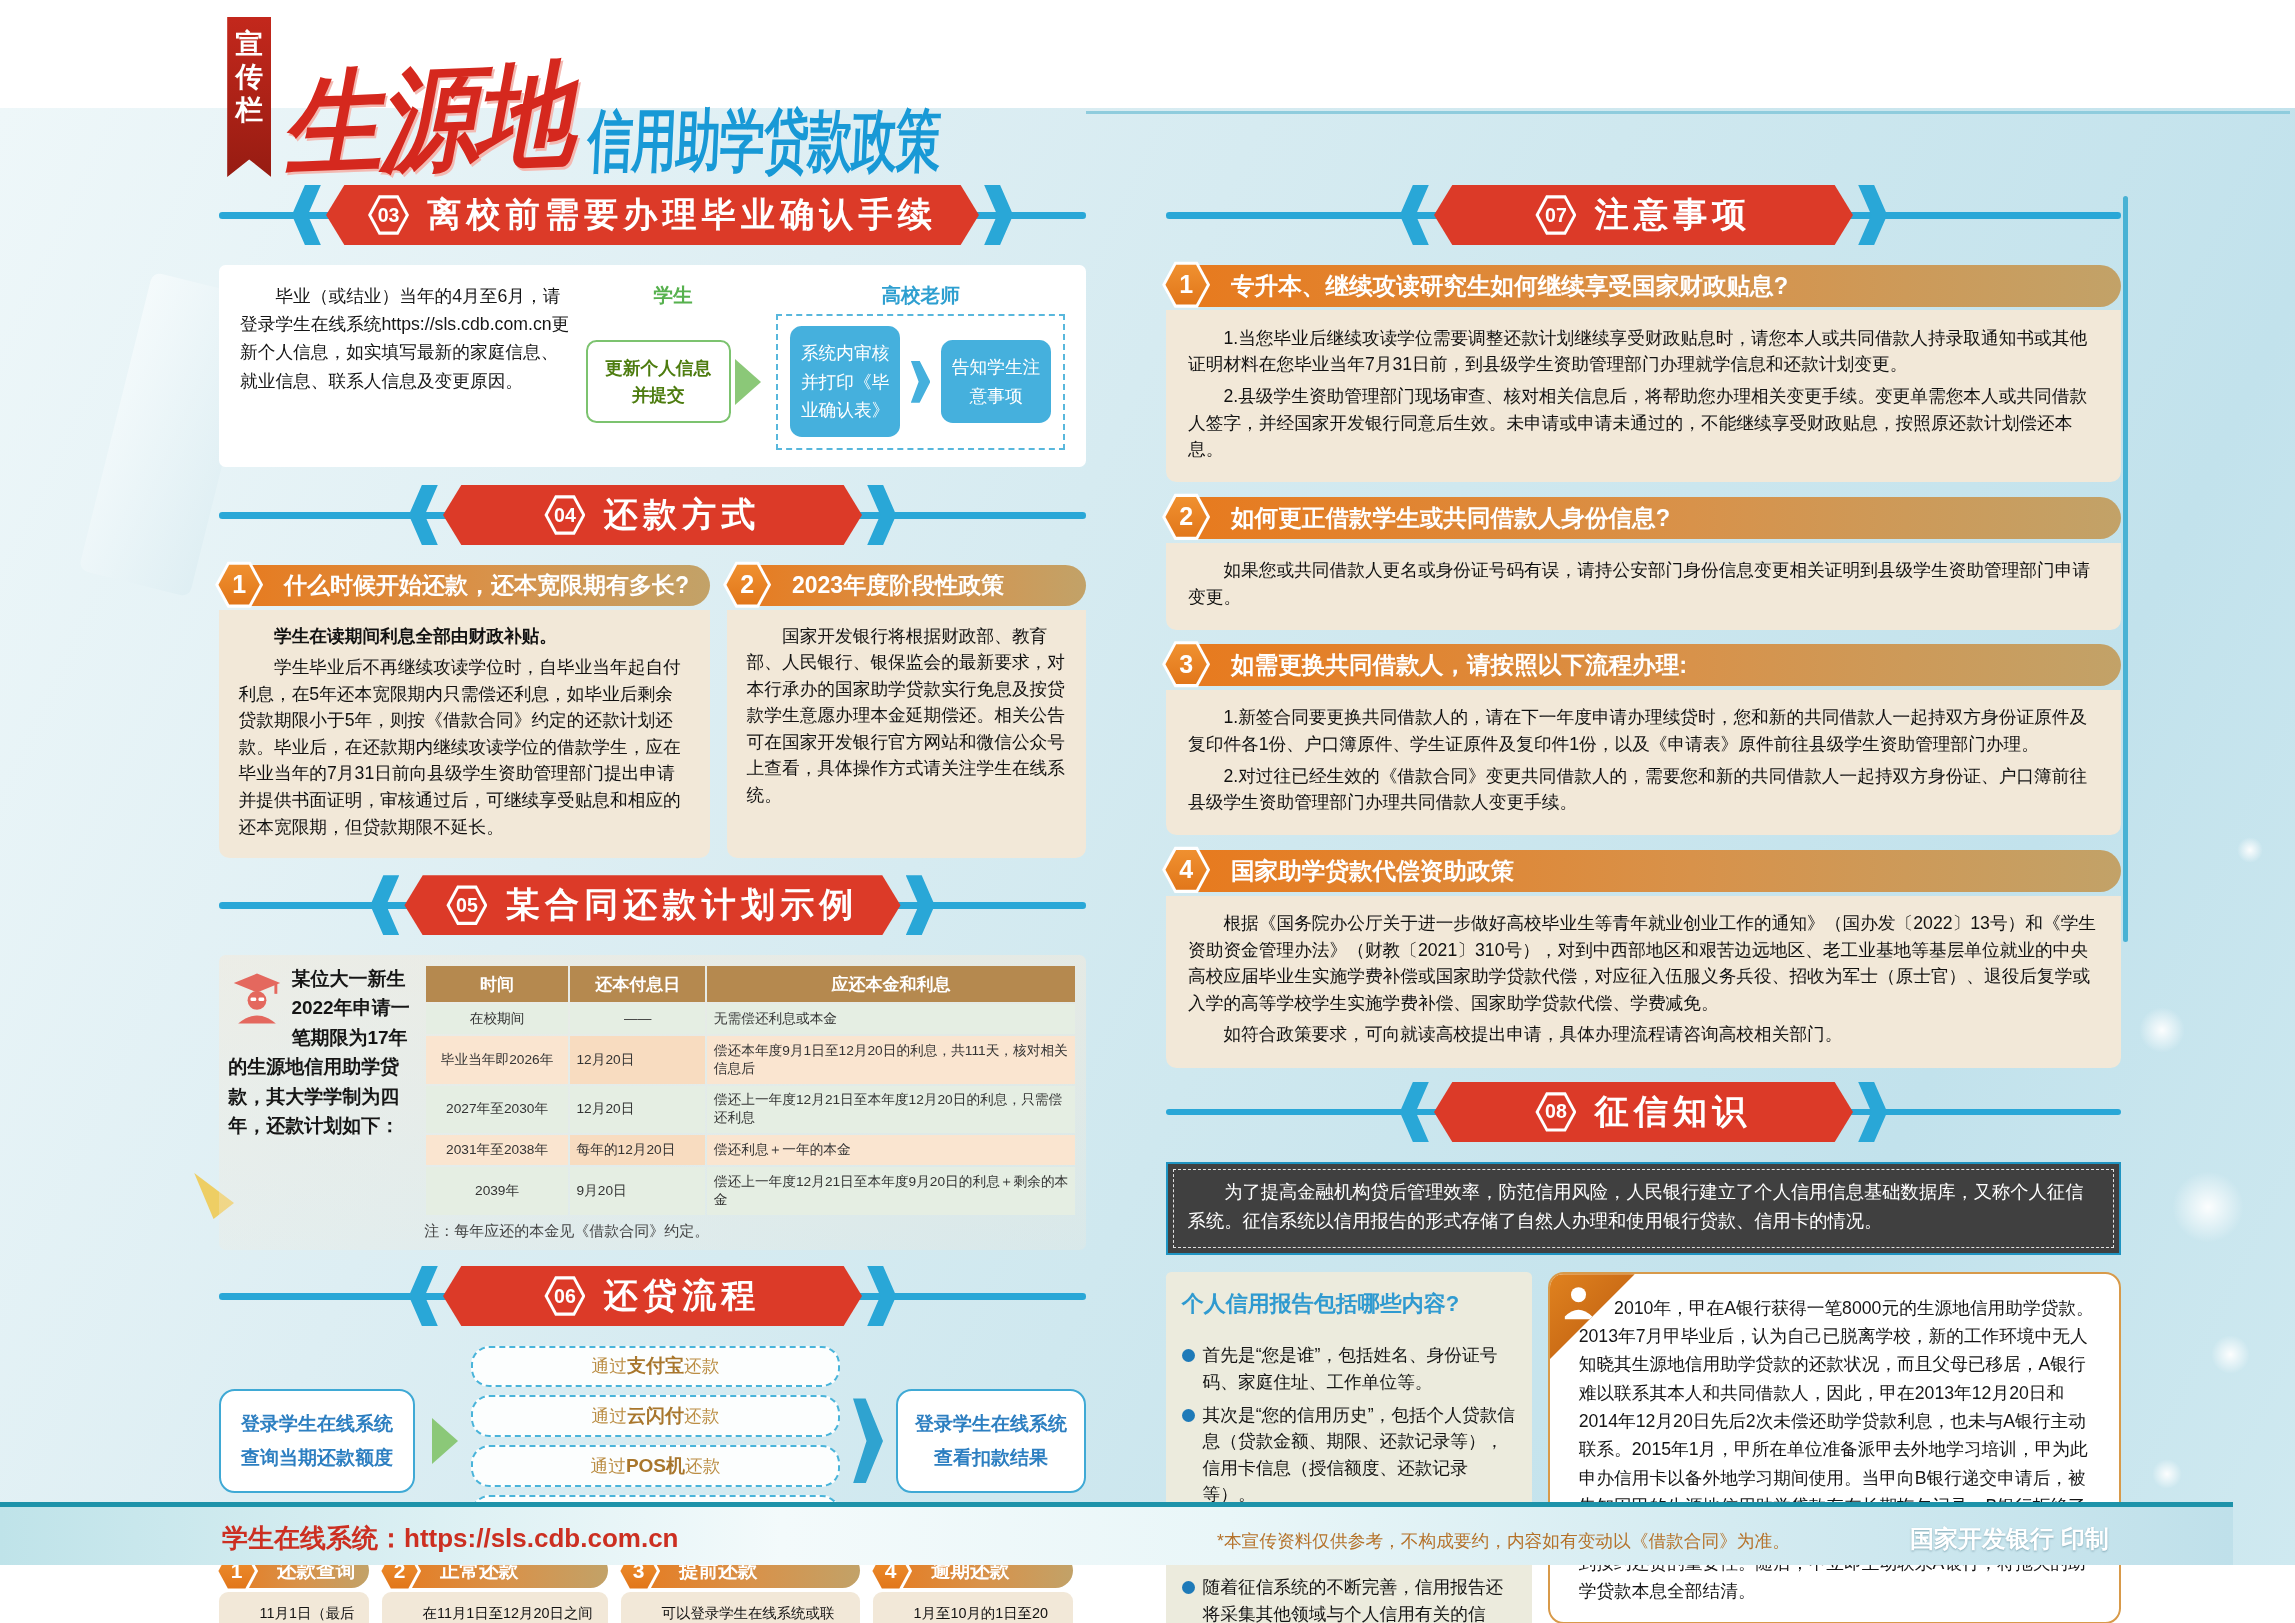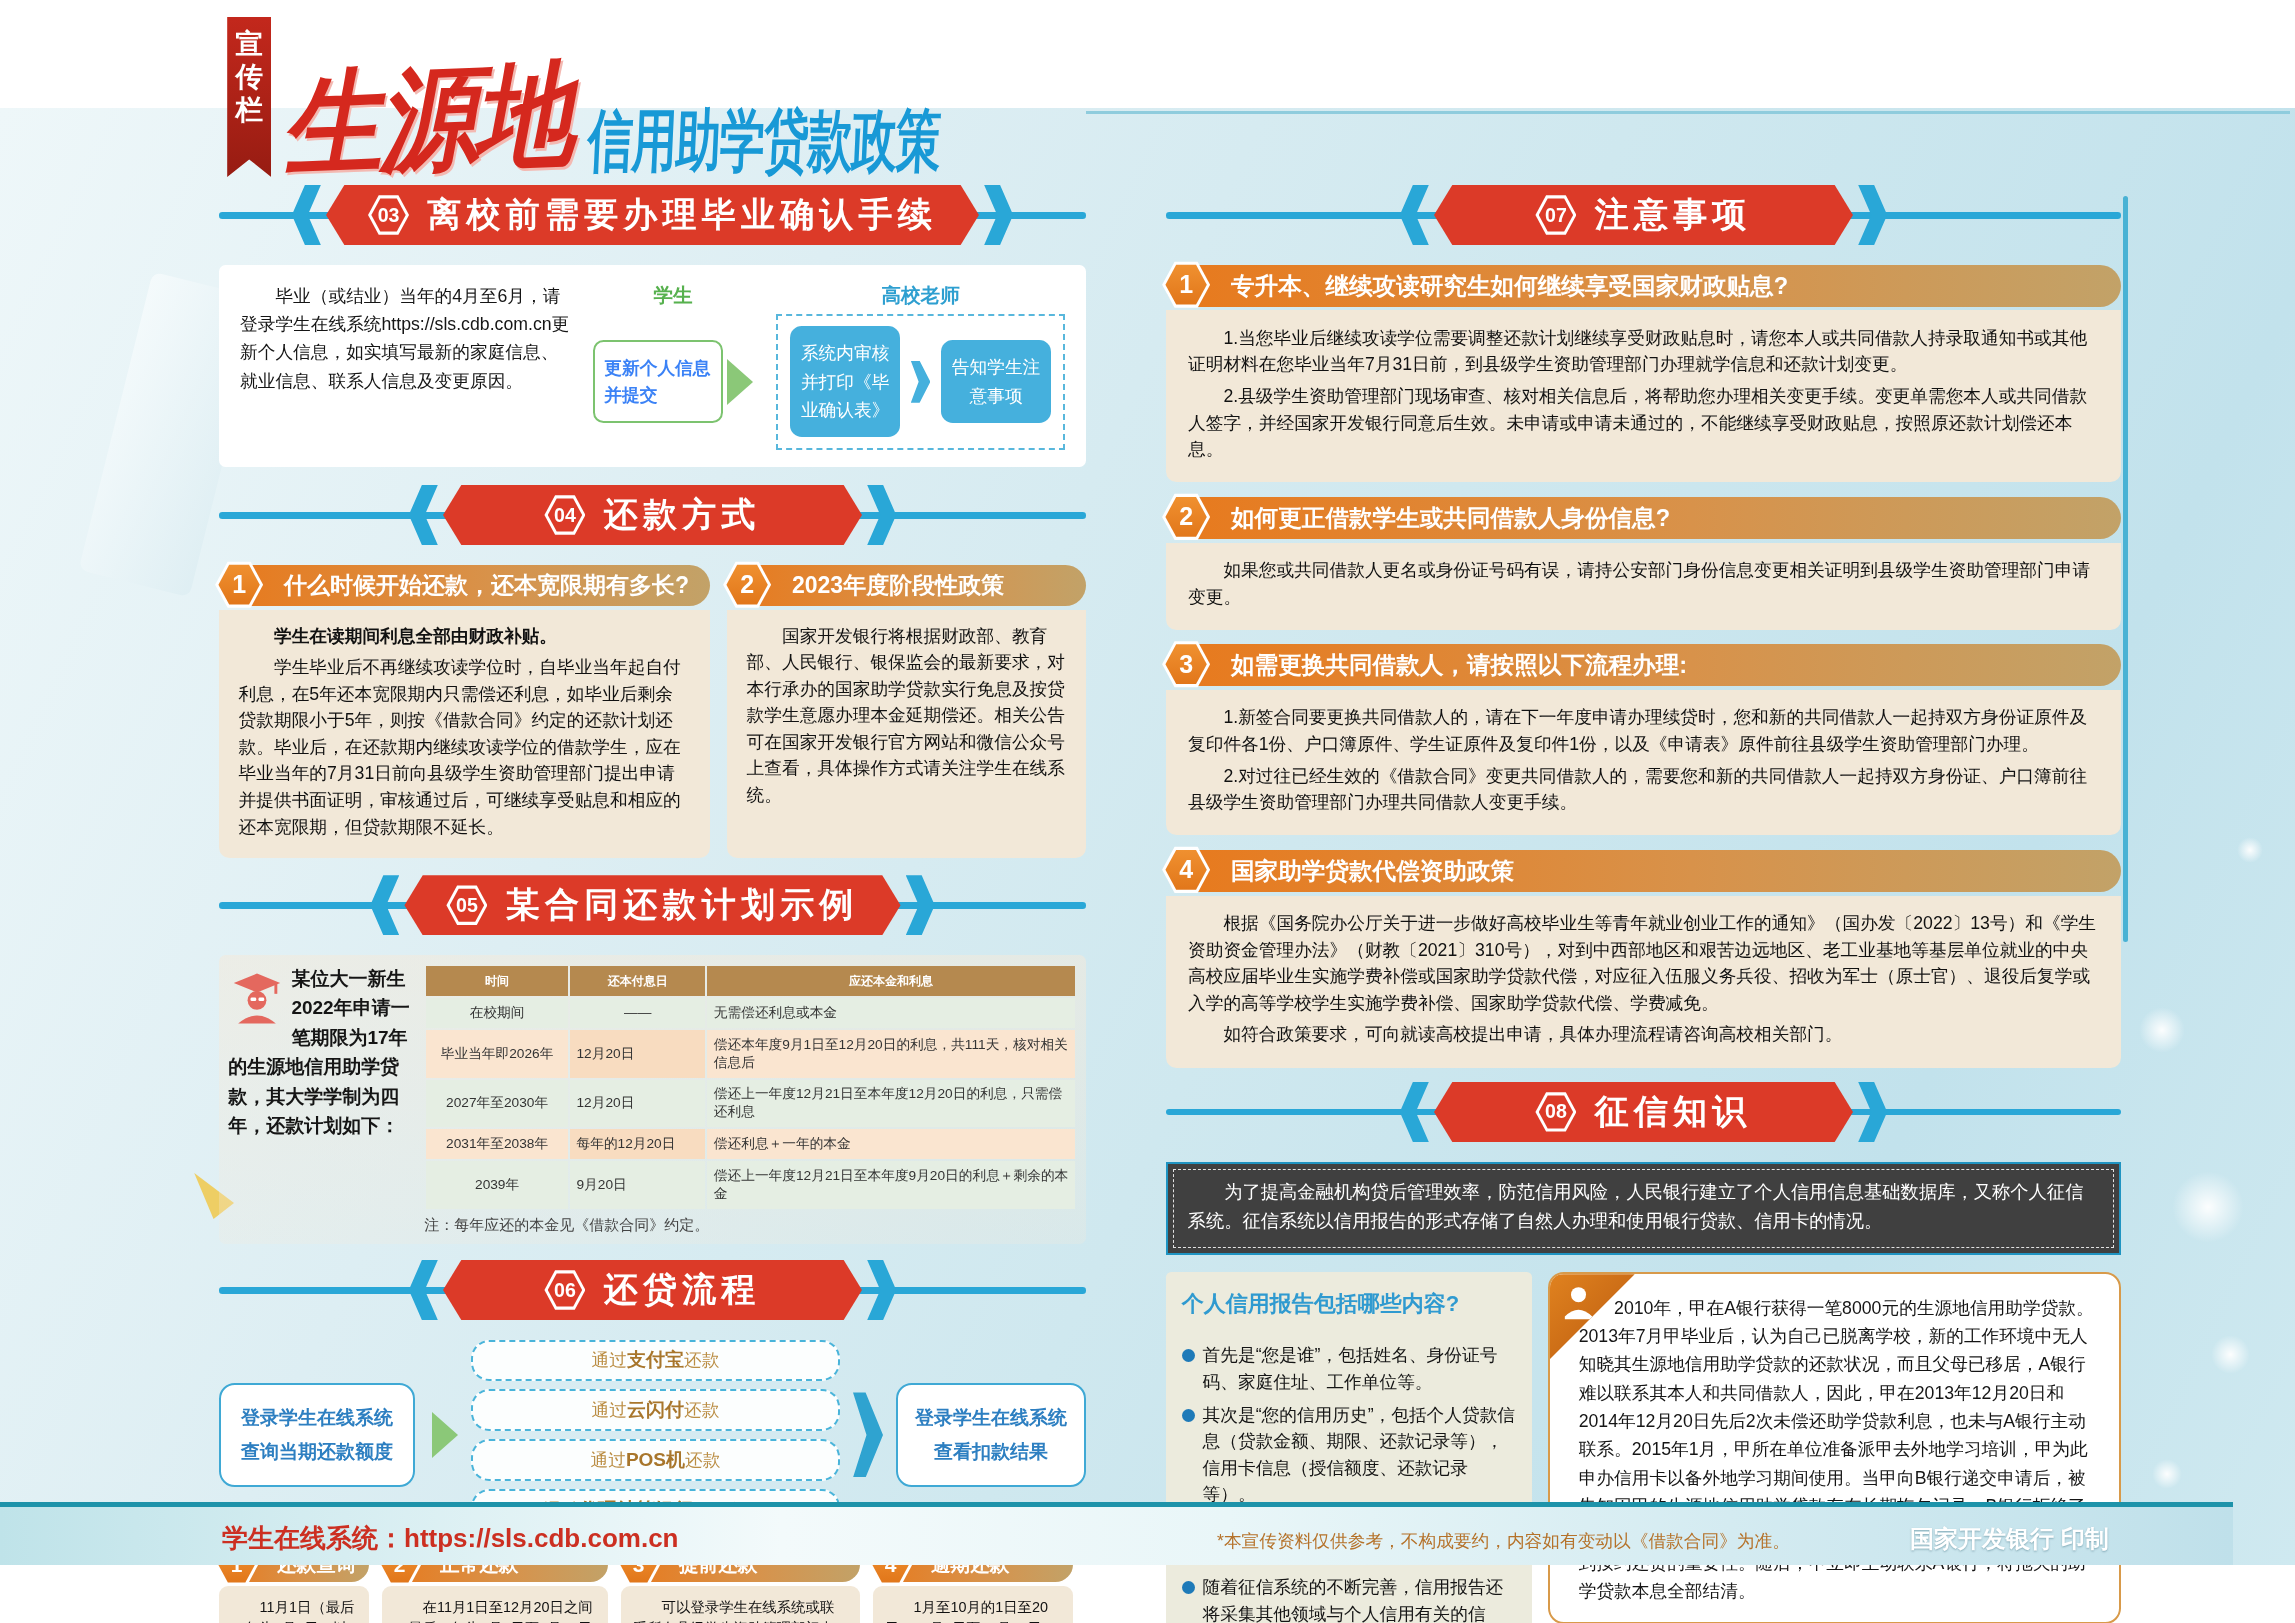--- a/index.html
+++ b/index.html
@@ -64,8 +64,8 @@
   .stu{width:167px;display:flex;flex-direction:column;align-items:center;}
   .stu-label{color:#57b14e;font-weight:bold;font-size:19.6px;}
   .stu-flow{display:flex;align-items:center;flex:1;margin-top:5.2px;}
-  .stu-box{border:2.6px solid #7cc36f;border-radius:10.5px;color:#3b82f6;font-size:17.7px;font-weight:bold;text-align:left;
-    padding:13px 9.2px;background:#fff;width:130px;line-height:1.5;}
+  .stu-box{border:2.6px solid #7cc36f;border-radius:10.5px;color:#4d7c0f;font-size:17.7px;font-weight:bold;text-align:center;
+    padding:13px 9.2px;background:#fff;width:145px;line-height:1.5;}
   .garrow{width:0;height:0;border-left:26px solid #8bc878;border-top:23.6px solid transparent;border-bottom:23.6px solid transparent;margin-left:3.9px;}
   .tch{flex:1;display:flex;flex-direction:column;}
   .tch-label{color:#2e9fd0;font-weight:bold;font-size:19.6px;text-align:center;}

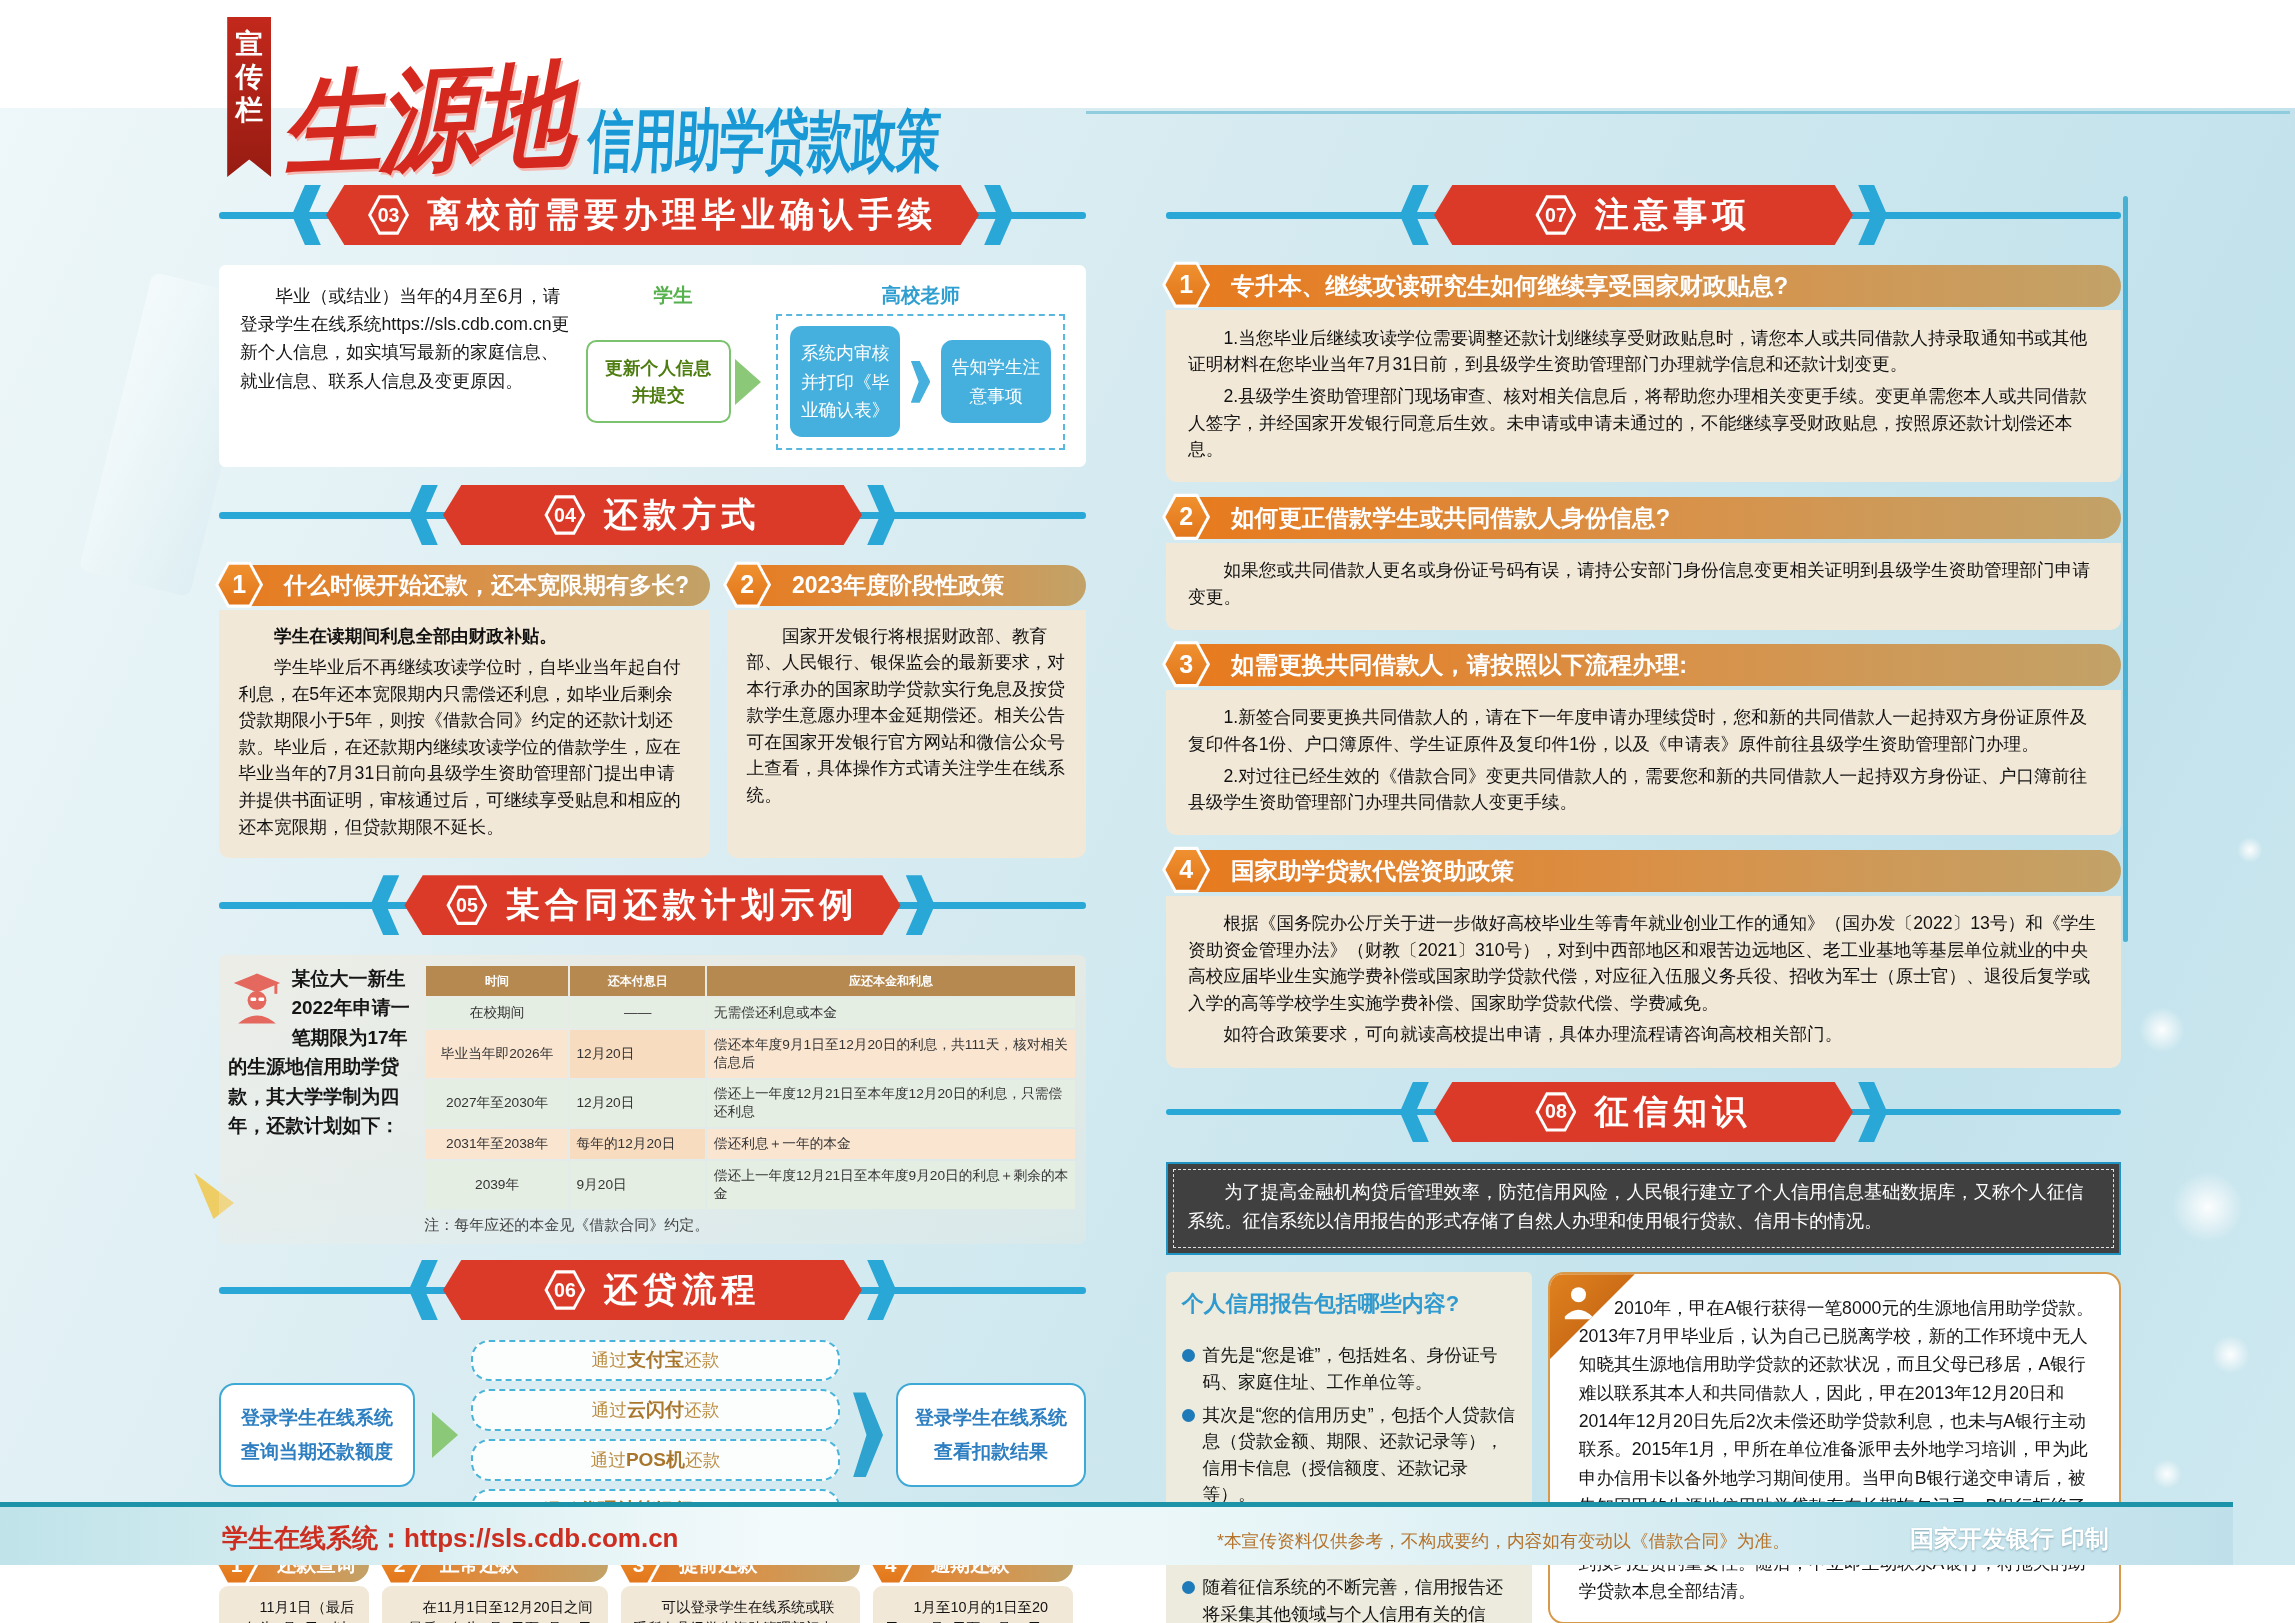--- a/index.html
+++ b/index.html
@@ -86,7 +86,7 @@
   .grad-icon{float:left;width:58px;height:58px;margin:2.6px 5.2px 0 0;}
   .s5tblwrap{flex:1;}
   .tbl{width:100%;border-collapse:separate;border-spacing:2.6px;}
-  .tbl th{background:var(--brown);color:#fff;font-size:12px;font-weight:bold;padding:6.5px 3.9px;}
+  .tbl th{background:var(--brown);color:#fff;font-size:17px;font-weight:bold;padding:6.5px 3.9px;}
   .tbl td{font-size:13.7px;padding:5.9px 6.5px;color:#333;}
   .tbl td.c{text-align:center;}
   .tbl tr.g td{background:#e5eee3;}

